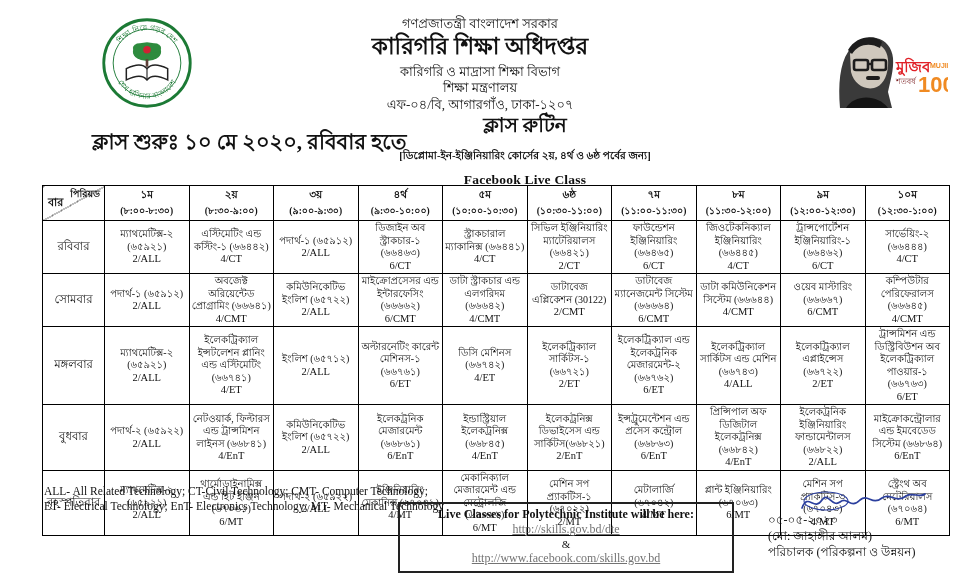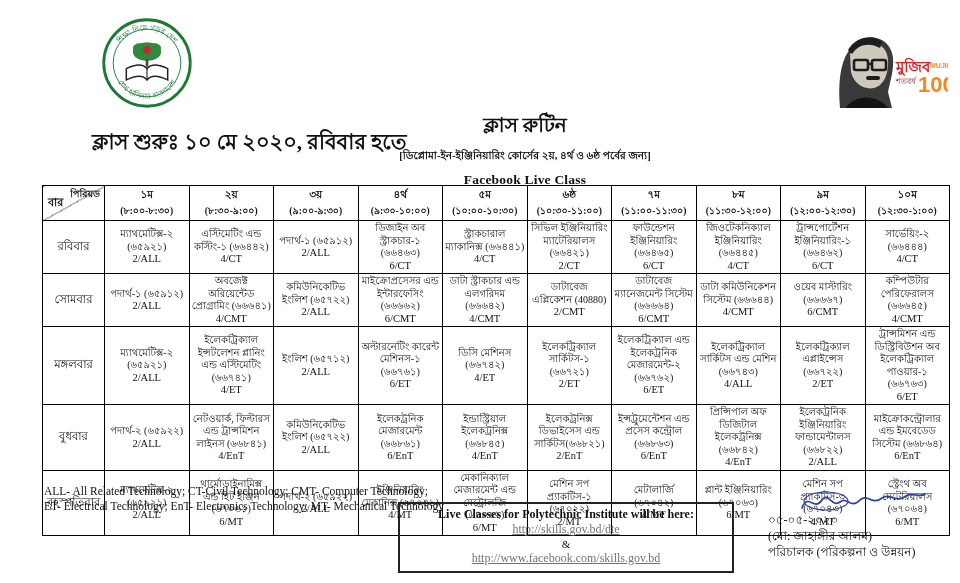--- a/index.html
+++ b/index.html
@@ -97,6 +97,13 @@
     </svg>
   </div>
 
+  <div class="gov-header">
+    <div class="gov-line">গণপ্রজাতন্ত্রী বাংলাদেশ সরকার</div>
+    <div class="gov-main">কারিগরি শিক্ষা অধিদপ্তর</div>
+    <div class="gov-line">কারিগরি ও মাদ্রাসা শিক্ষা বিভাগ</div>
+    <div class="gov-line">শিক্ষা মন্ত্রণালয়</div>
+    <div class="gov-line">এফ-০৪/বি, আগারগাঁও, ঢাকা-১২০৭</div>
+  </div>
 
   <div class="start-note">ক্লাস শুরুঃ ১০ মে ২০২০, রবিবার হতে</div>
   <div class="title-center">

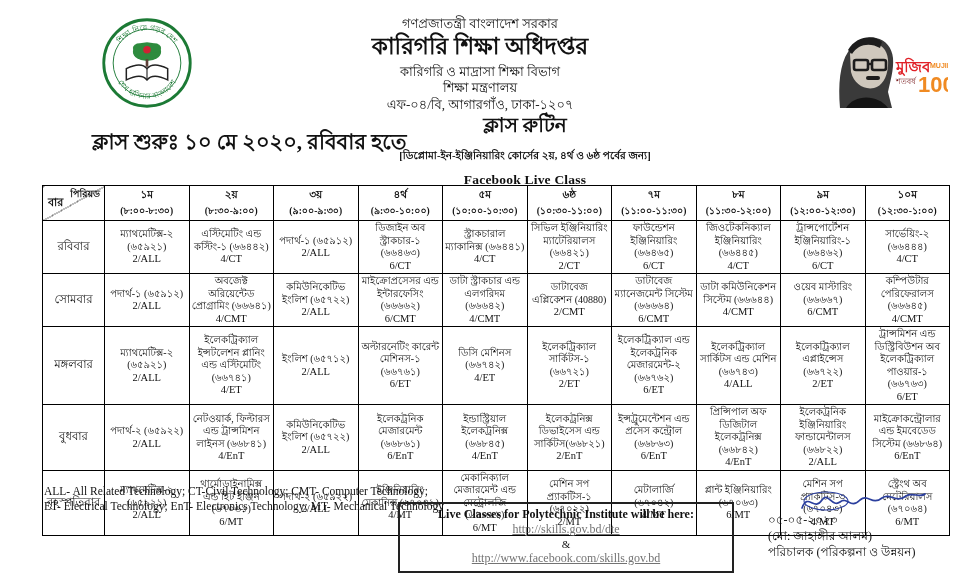--- a/index.html
+++ b/index.html
@@ -232,7 +232,7 @@
             <div class="c-group">4/CMT</div>
           </td>
           <td>
-            <div class="c-title">ডাটাবেজ এপ্লিকেশন (40880)</div>
+            <div class="c-title">ডাটাবেজ এপ্লিকেশন (30122)</div>
             <div class="c-group">2/CMT</div>
           </td>
           <td>

